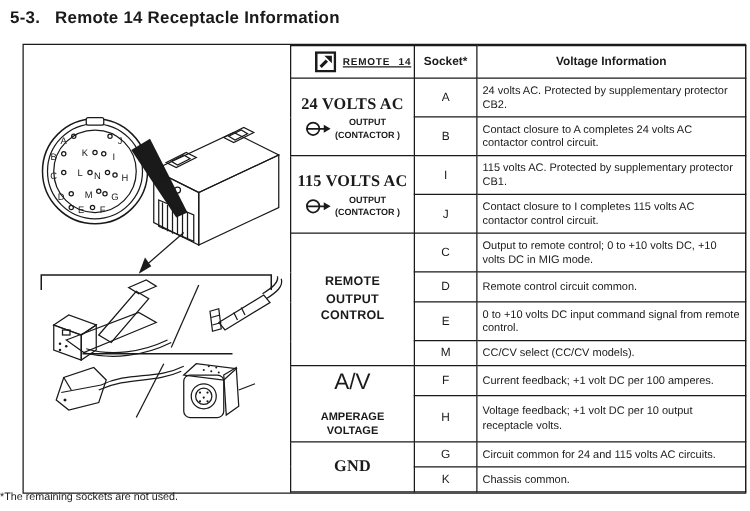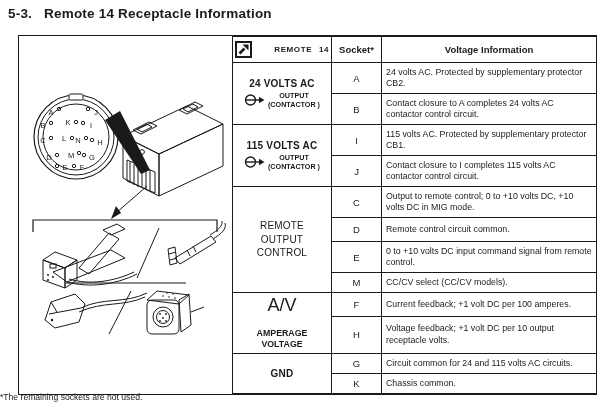--- a/index.html
+++ b/index.html
@@ -25,7 +25,7 @@
   col.c-label{width:99px;} col.c-socket{width:50px;} col.c-info{width:215px;}
   tr.rh{height:26px;} tr.h2{height:31px;} tr.h1{height:20px;} tr.hd{height:24px;}
   .hcell{font-size:9.5px;font-weight:bold;text-align:center;vertical-align:middle;padding:0 2px;}
-  .remhead{display:flex;align-items:center;justify-content:space-between;gap:5px;}
+  .remhead{display:flex;align-items:center;justify-content:flex-end;gap:5px;text-decoration:underline;}
   .remhead .rlabel{font-size:8px;font-weight:bold;letter-spacing:.6px;word-spacing:4px;white-space:nowrap;}
   .label-cell{text-align:center;vertical-align:middle;padding:2px 3px;}
   .gtitle{font-size:10px;font-weight:bold;letter-spacing:.2px;}

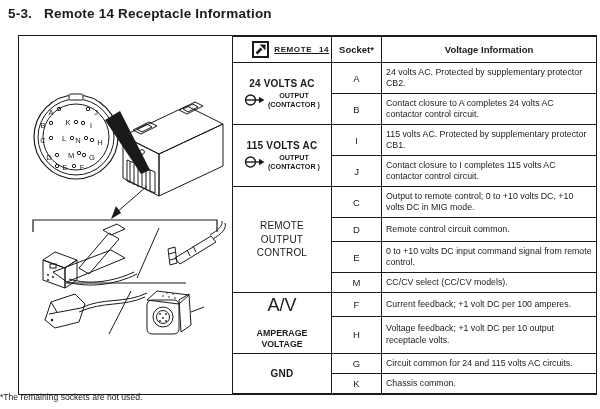--- a/index.html
+++ b/index.html
@@ -28,7 +28,7 @@
   .remhead{display:flex;align-items:center;justify-content:flex-end;gap:5px;text-decoration:underline;}
   .remhead .rlabel{font-size:8px;font-weight:bold;letter-spacing:.6px;word-spacing:4px;white-space:nowrap;}
   .label-cell{text-align:center;vertical-align:middle;padding:2px 3px;}
-  .gtitle{font-size:10px;font-weight:bold;letter-spacing:.2px;}
+  .gtitle{font-size:13px;font-weight:bold;letter-spacing:.2px;font-family:Liberation Serif, serif;}
   .gsubrow{display:flex;align-items:center;justify-content:center;gap:3px;margin-top:2px;}
   .gsub{font-size:7.2px;font-weight:bold;white-space:pre-line;line-height:1.3;text-align:center;}
   .g3{font-size:10px;font-weight:normal;white-space:pre-line;line-height:1.35;letter-spacing:.2px;}

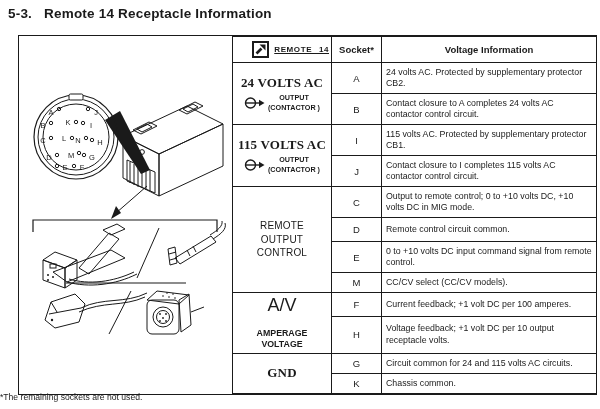--- a/index.html
+++ b/index.html
@@ -31,7 +31,7 @@
   .gtitle{font-size:13px;font-weight:bold;letter-spacing:.2px;font-family:Liberation Serif, serif;}
   .gsubrow{display:flex;align-items:center;justify-content:center;gap:3px;margin-top:2px;}
   .gsub{font-size:7.2px;font-weight:bold;white-space:pre-line;line-height:1.3;text-align:center;}
-  .g3{font-size:10px;font-weight:normal;white-space:pre-line;line-height:1.35;letter-spacing:.2px;}
+  .g3{font-size:10px;font-weight:bold;white-space:pre-line;line-height:1.35;letter-spacing:.2px;}
   .avtitle{font-size:18px;font-weight:normal;}
   .avsub{font-size:8.8px;font-weight:bold;white-space:pre-line;line-height:1.3;margin-top:12px;}
   .socket-cell{font-size:9.5px;text-align:center;vertical-align:middle;}

